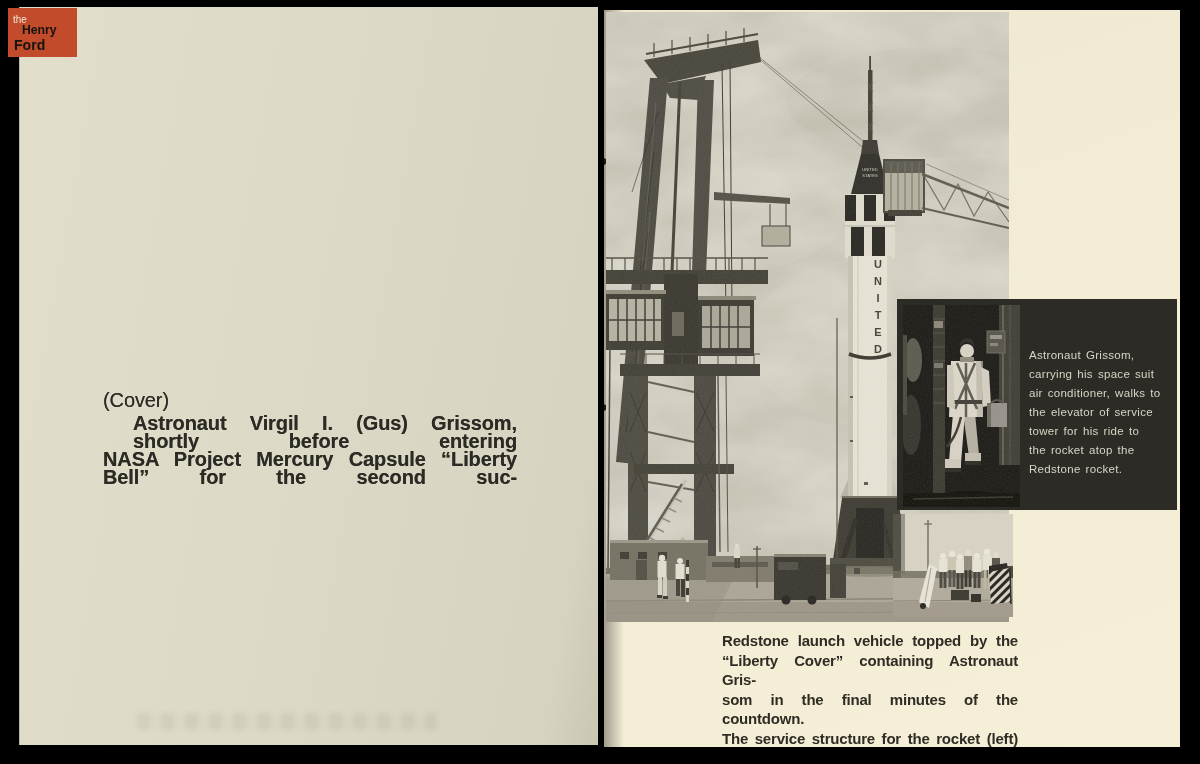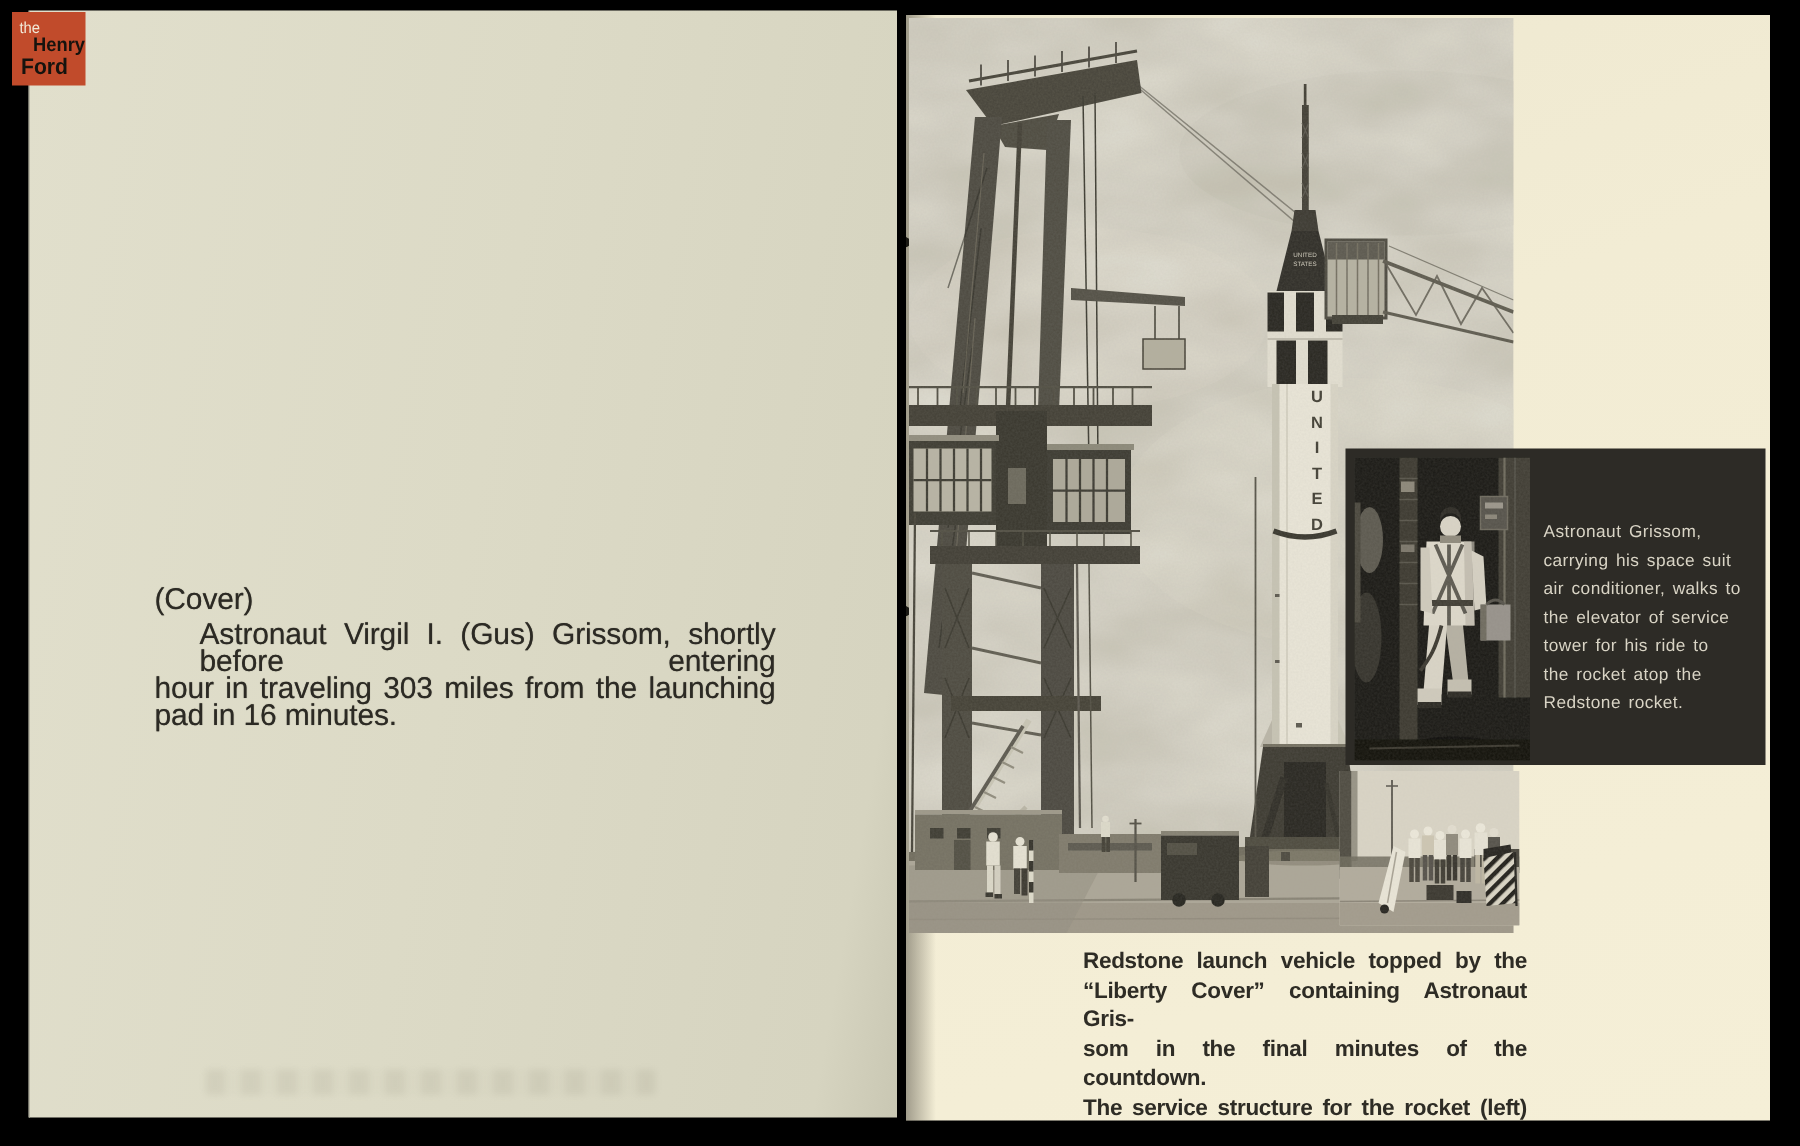--- a/index.html
+++ b/index.html
@@ -41,7 +41,7 @@
   .bottom-caption .line.last{text-align-last:left;}
 
   
-  .logo{left:8px;top:8px;width:49px;height:49px;background:#c14b2b;}
+  .logo{left:8px;top:8px;width:69px;height:49px;background:#c14b2b;}
   .logo span{position:absolute;font-weight:bold;color:#16130e;line-height:1;
     transform:scaleX(.94);transform-origin:left top;}
   .logo .the{left:5px;top:6px;font-size:10.5px;font-weight:normal;color:#f2e9d8;}

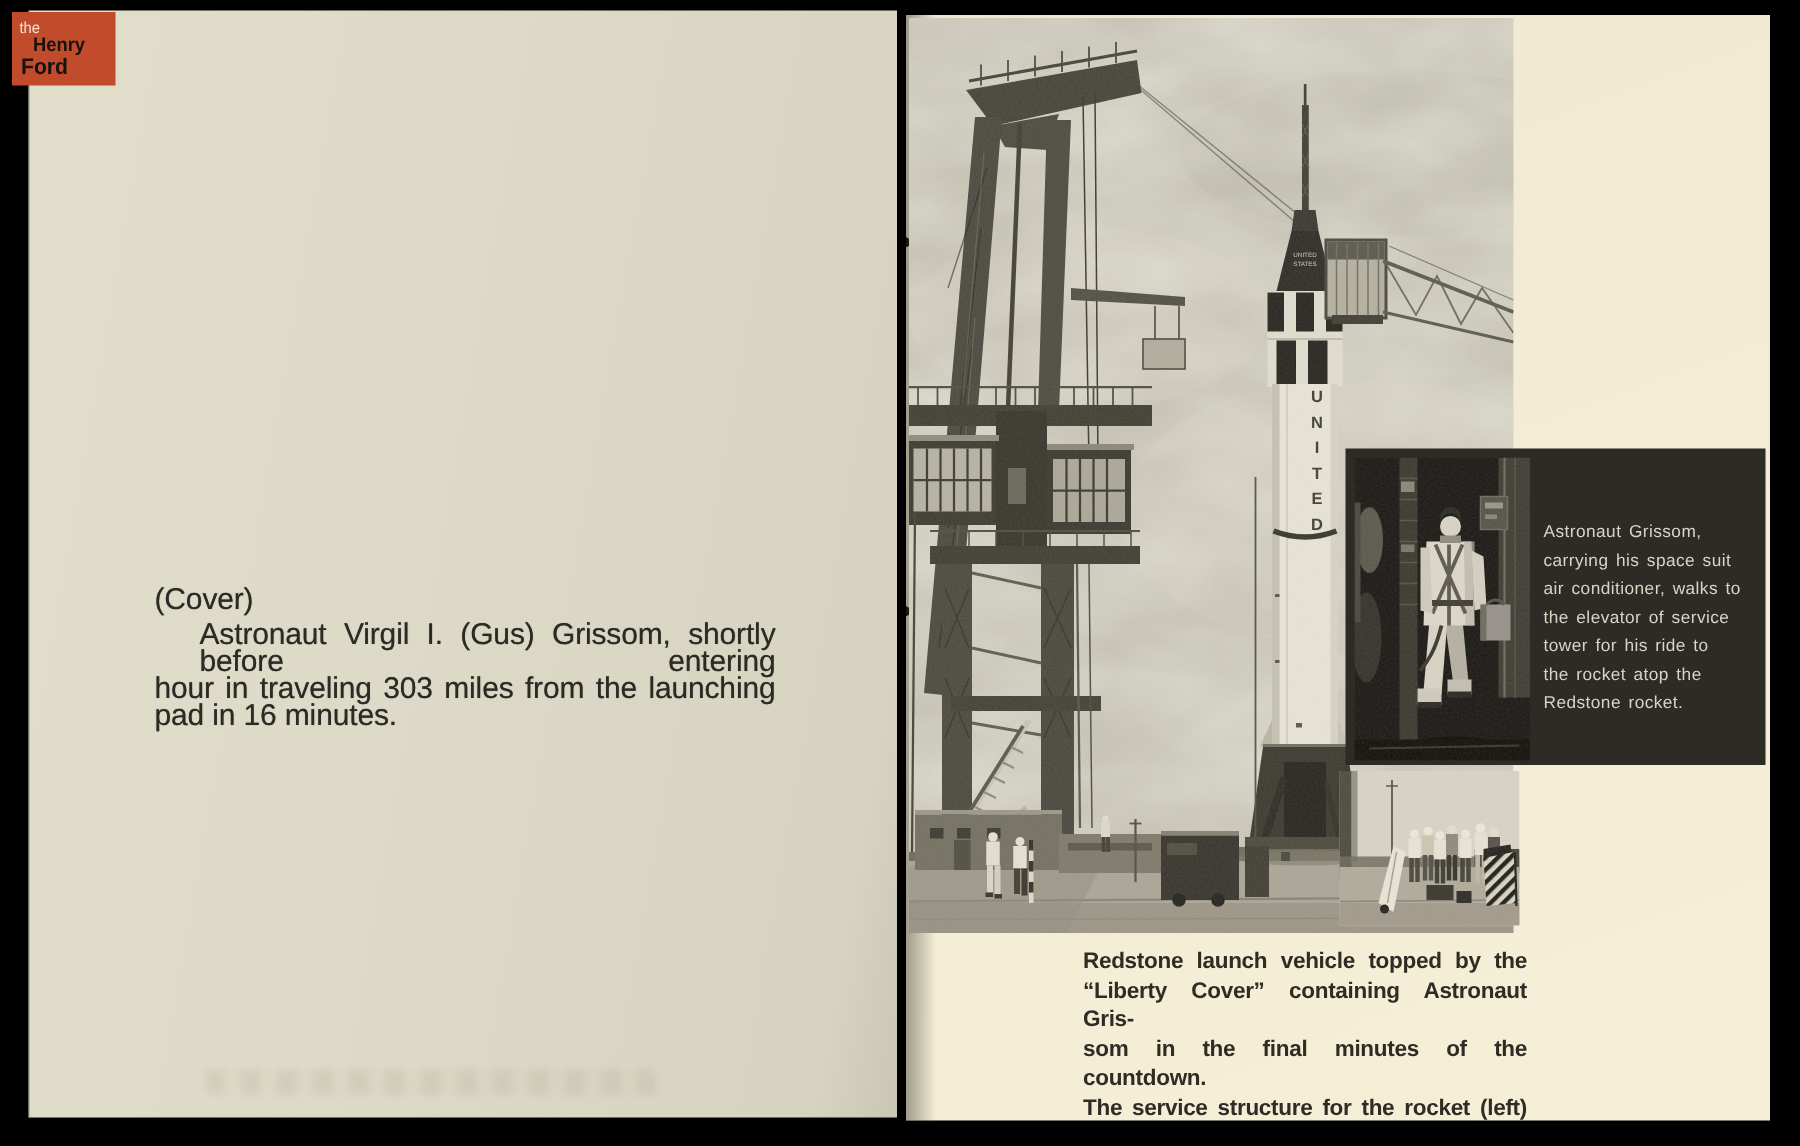--- a/index.html
+++ b/index.html
@@ -15,7 +15,7 @@
     font-size:20px;line-height:18px;letter-spacing:-0.1px;
     text-shadow:0 0 .5px rgba(40,38,30,.7);}
   .cover-label{margin-bottom:5px;}
-  .left-par .line{text-align:justify;text-align-last:justify;}
+  .left-par .line{text-align:justify;text-align-last:justify;font-weight:bold;}
   .left-par .line:first-child{padding-left:30px;}
   .left-par .line.last{text-align-last:left;}
   .ghost{left:118px;top:706px;width:300px;height:17px;opacity:.45;border-radius:2px;

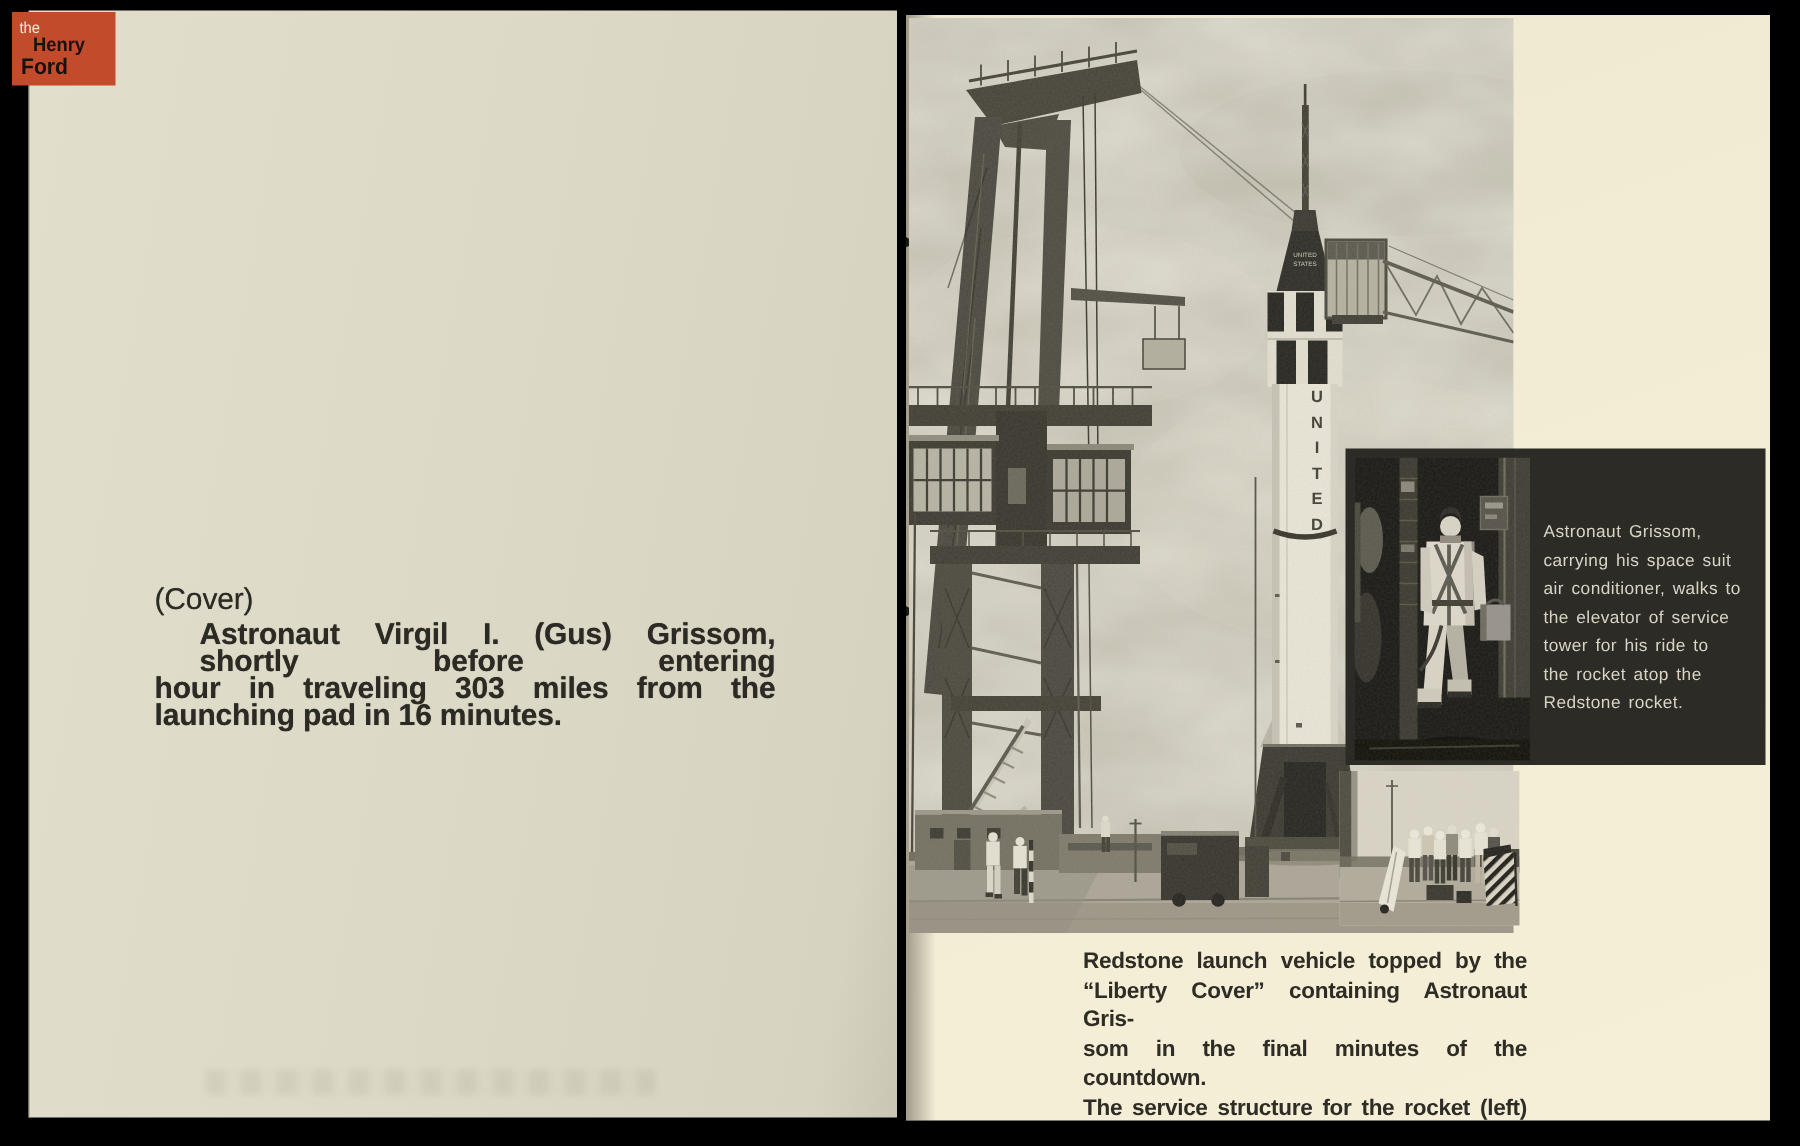--- a/index.html
+++ b/index.html
@@ -61,6 +61,7 @@
     <div class="cover-label">(Cover)</div>
     <div class="left-par">
         <div class="line">Astronaut Virgil I. (Gus) Grissom, shortly before entering</div>
+        <div class="line">NASA Project Mercury Capsule “Liberty Bell” for the second suc-</div>
         <div class="line last">hour in traveling 303 miles from the launching pad in 16 minutes.</div>
       </div>
   </div>

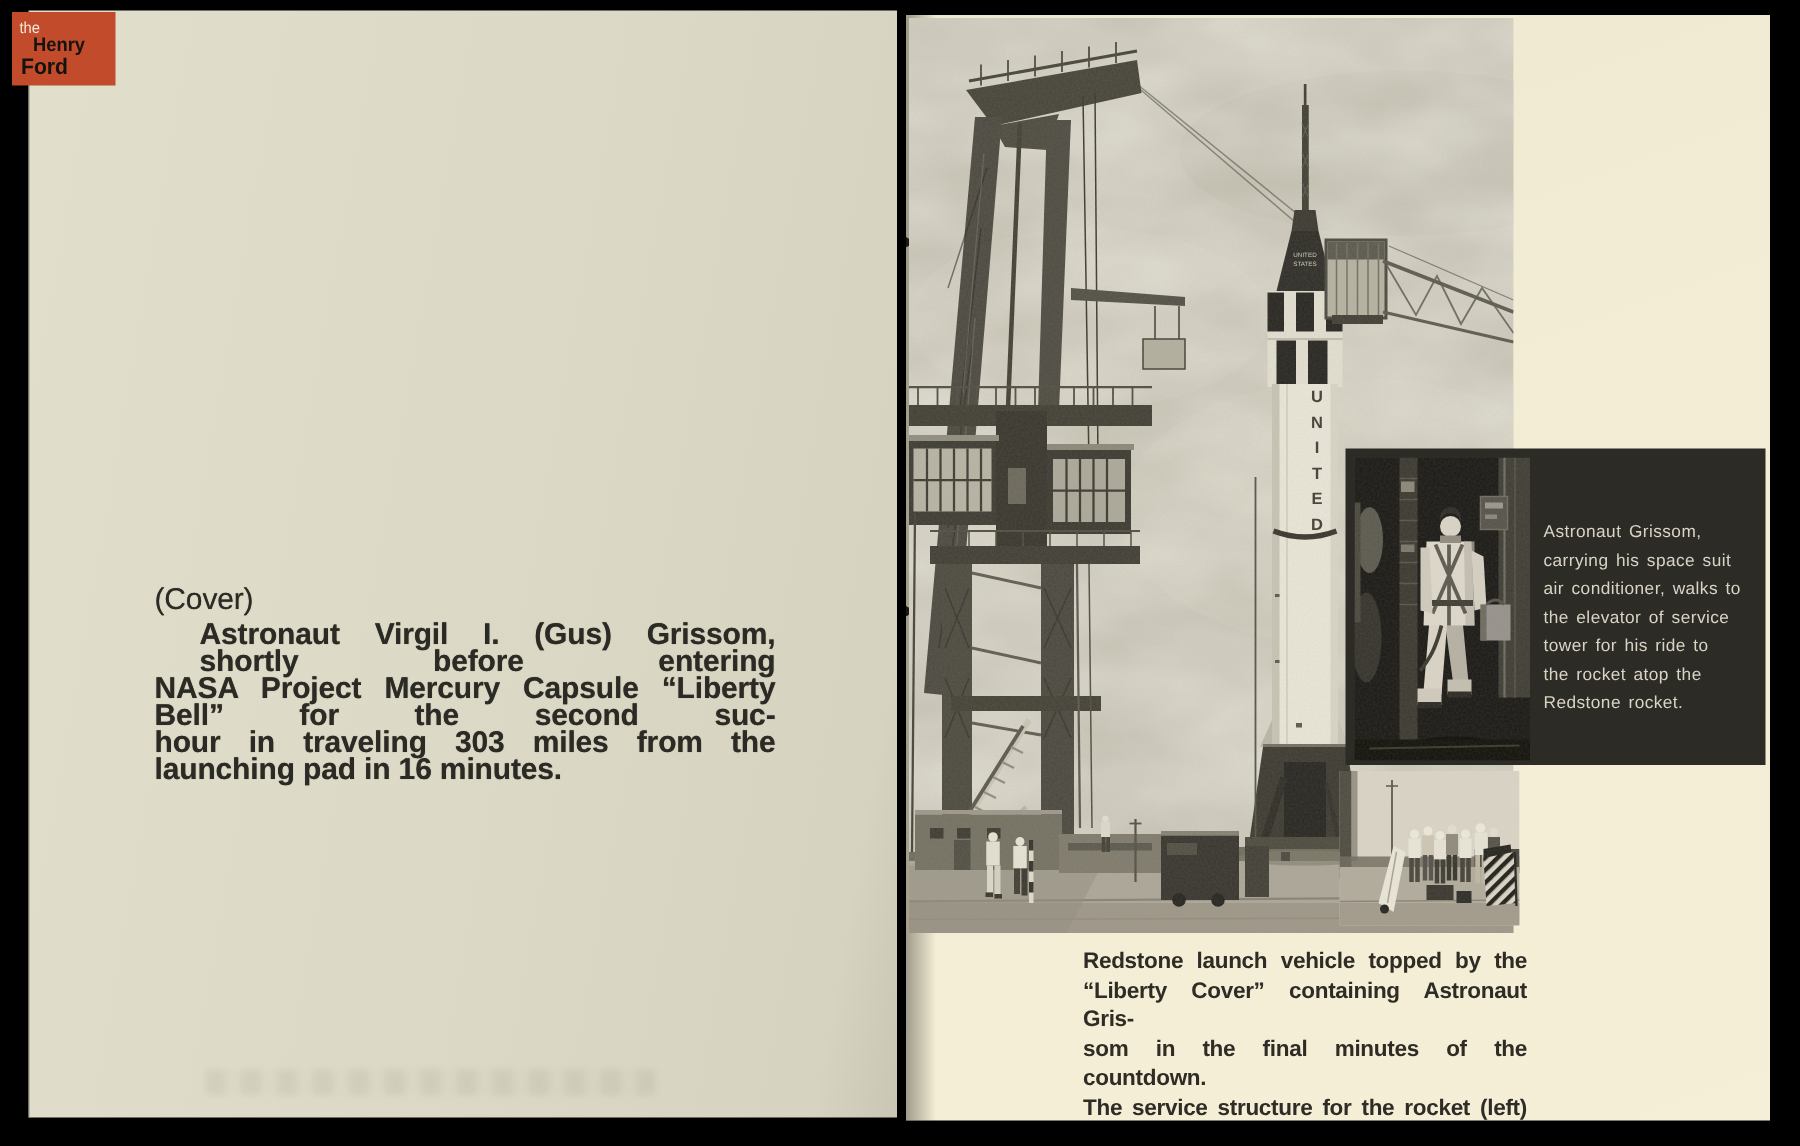--- a/index.html
+++ b/index.html
@@ -62,7 +62,6 @@
     <div class="left-par">
         <div class="line">Astronaut Virgil I. (Gus) Grissom, shortly before entering</div>
         <div class="line">NASA Project Mercury Capsule “Liberty Bell” for the second suc-</div>
-        <div class="line last">hour in traveling 303 miles from the launching pad in 16 minutes.</div>
       </div>
   </div>
 

